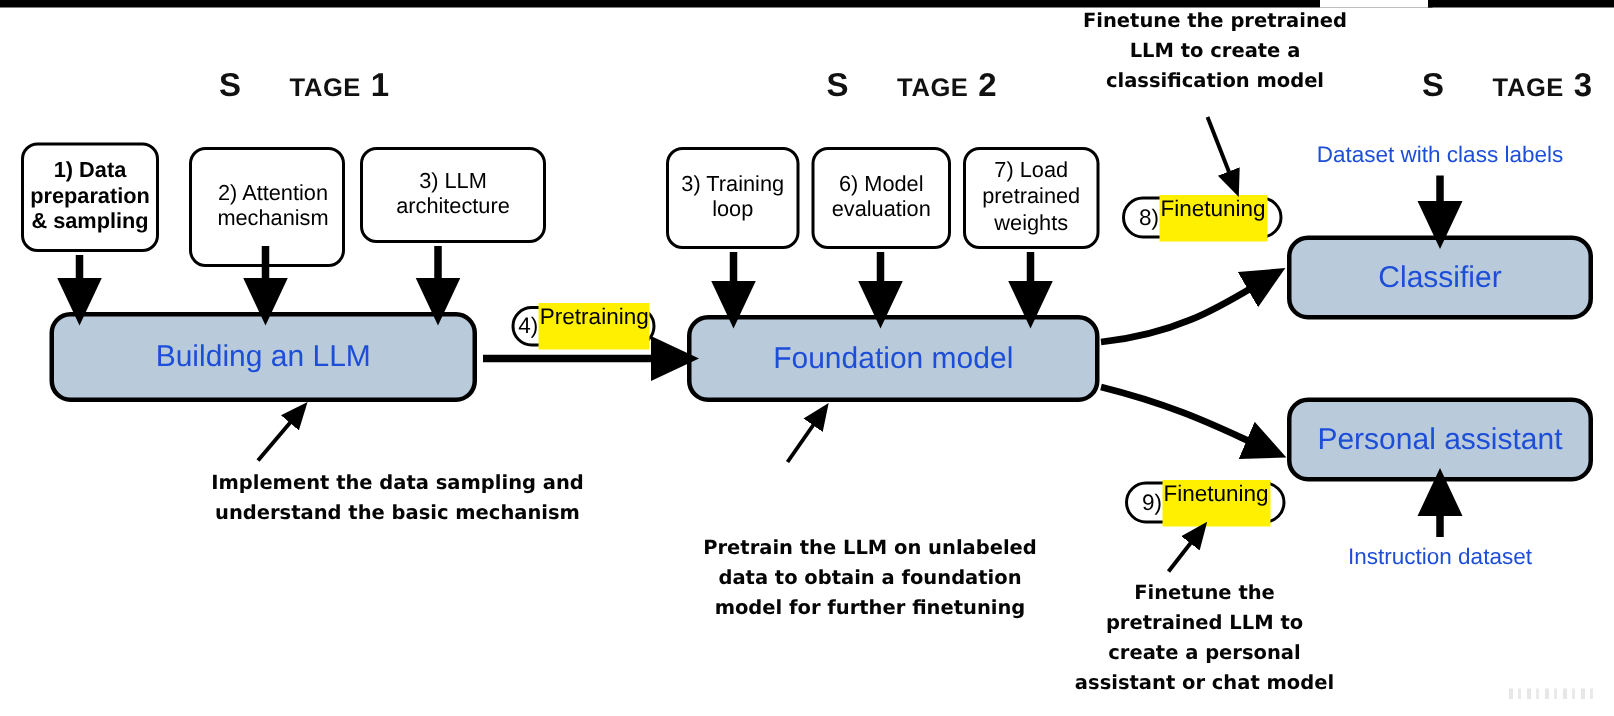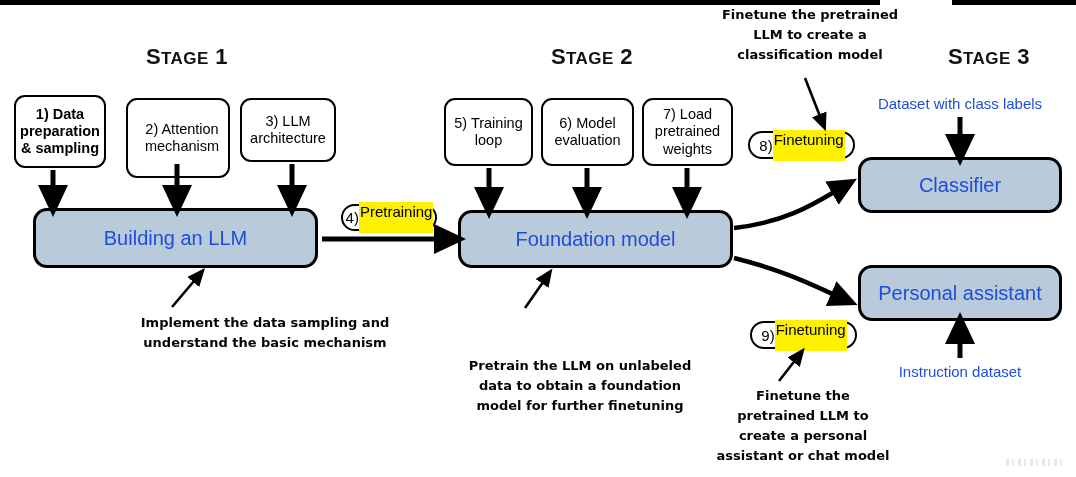--- a/index.html
+++ b/index.html
@@ -45,7 +45,7 @@
     letter-spacing: 0.4px;
   }
   .stage-title .big { font-size: 22px; }
-  .stage-title .sm  { font-size: 17px; }
+  .stage-title .sm  { font-size: 17px; margin-left: 32px; }
 
   
   .wbox {

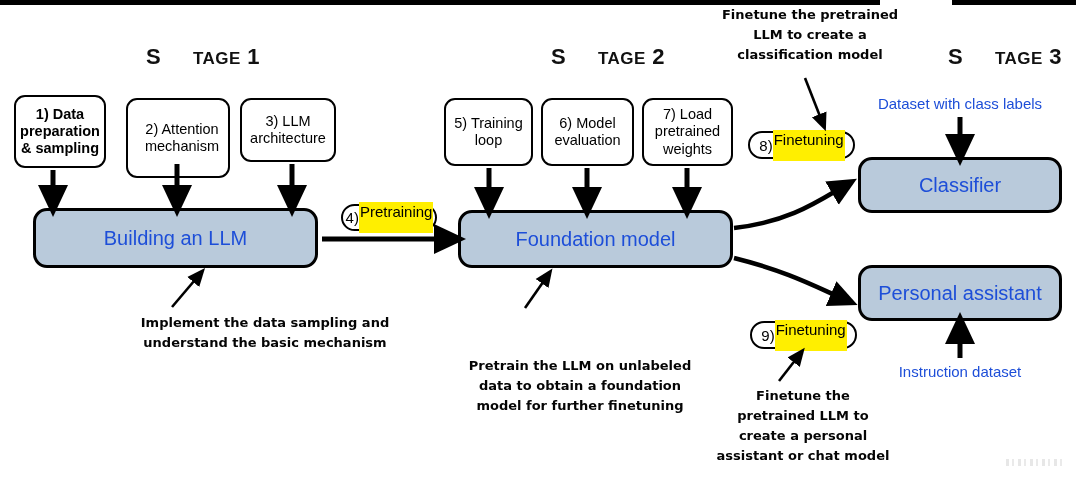--- a/index.html
+++ b/index.html
@@ -170,7 +170,7 @@
 &amp; sampling</div>
   <div class="wbox" style="left:126px; top:98px; width:104px; height:80px;padding-left:12px;">2) Attention
 mechanism</div>
-  <div class="wbox" style="left:240px; top:98px; width:96px; height:64px;">3) LLM
+  <div class="wbox" style="left:240px; top:98px; width:124px; height:64px;">3) LLM
 architecture</div>
 
   <div class="wbox" style="left:444px; top:98px; width:89px; height:68px;">5) Training

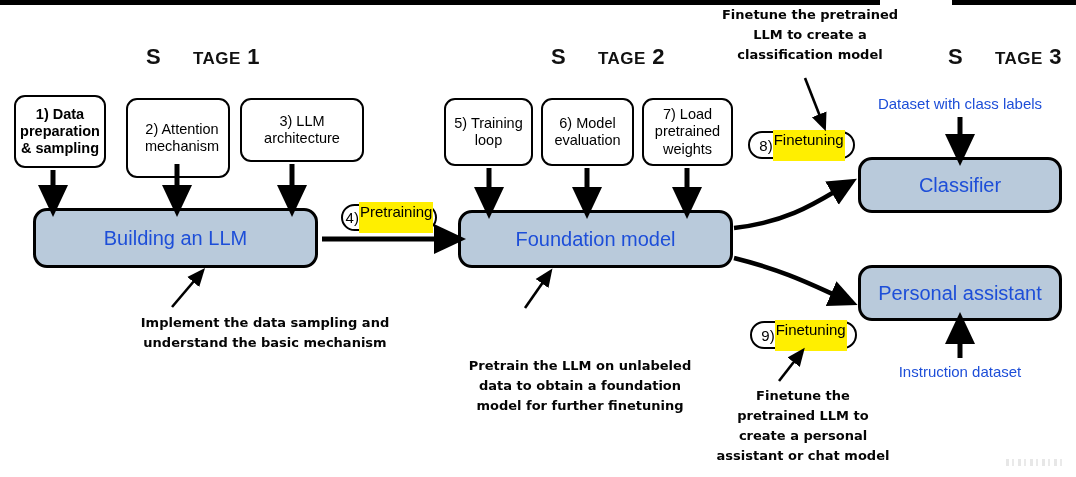--- a/index.html
+++ b/index.html
@@ -173,7 +173,7 @@
   <div class="wbox" style="left:240px; top:98px; width:124px; height:64px;">3) LLM
 architecture</div>
 
-  <div class="wbox" style="left:444px; top:98px; width:89px; height:68px;">5) Training
+  <div class="wbox" style="left:444px; top:98px; width:89px; height:68px;">3) Training
 loop</div>
   <div class="wbox" style="left:541px; top:98px; width:93px; height:68px;">6) Model
 evaluation</div>

